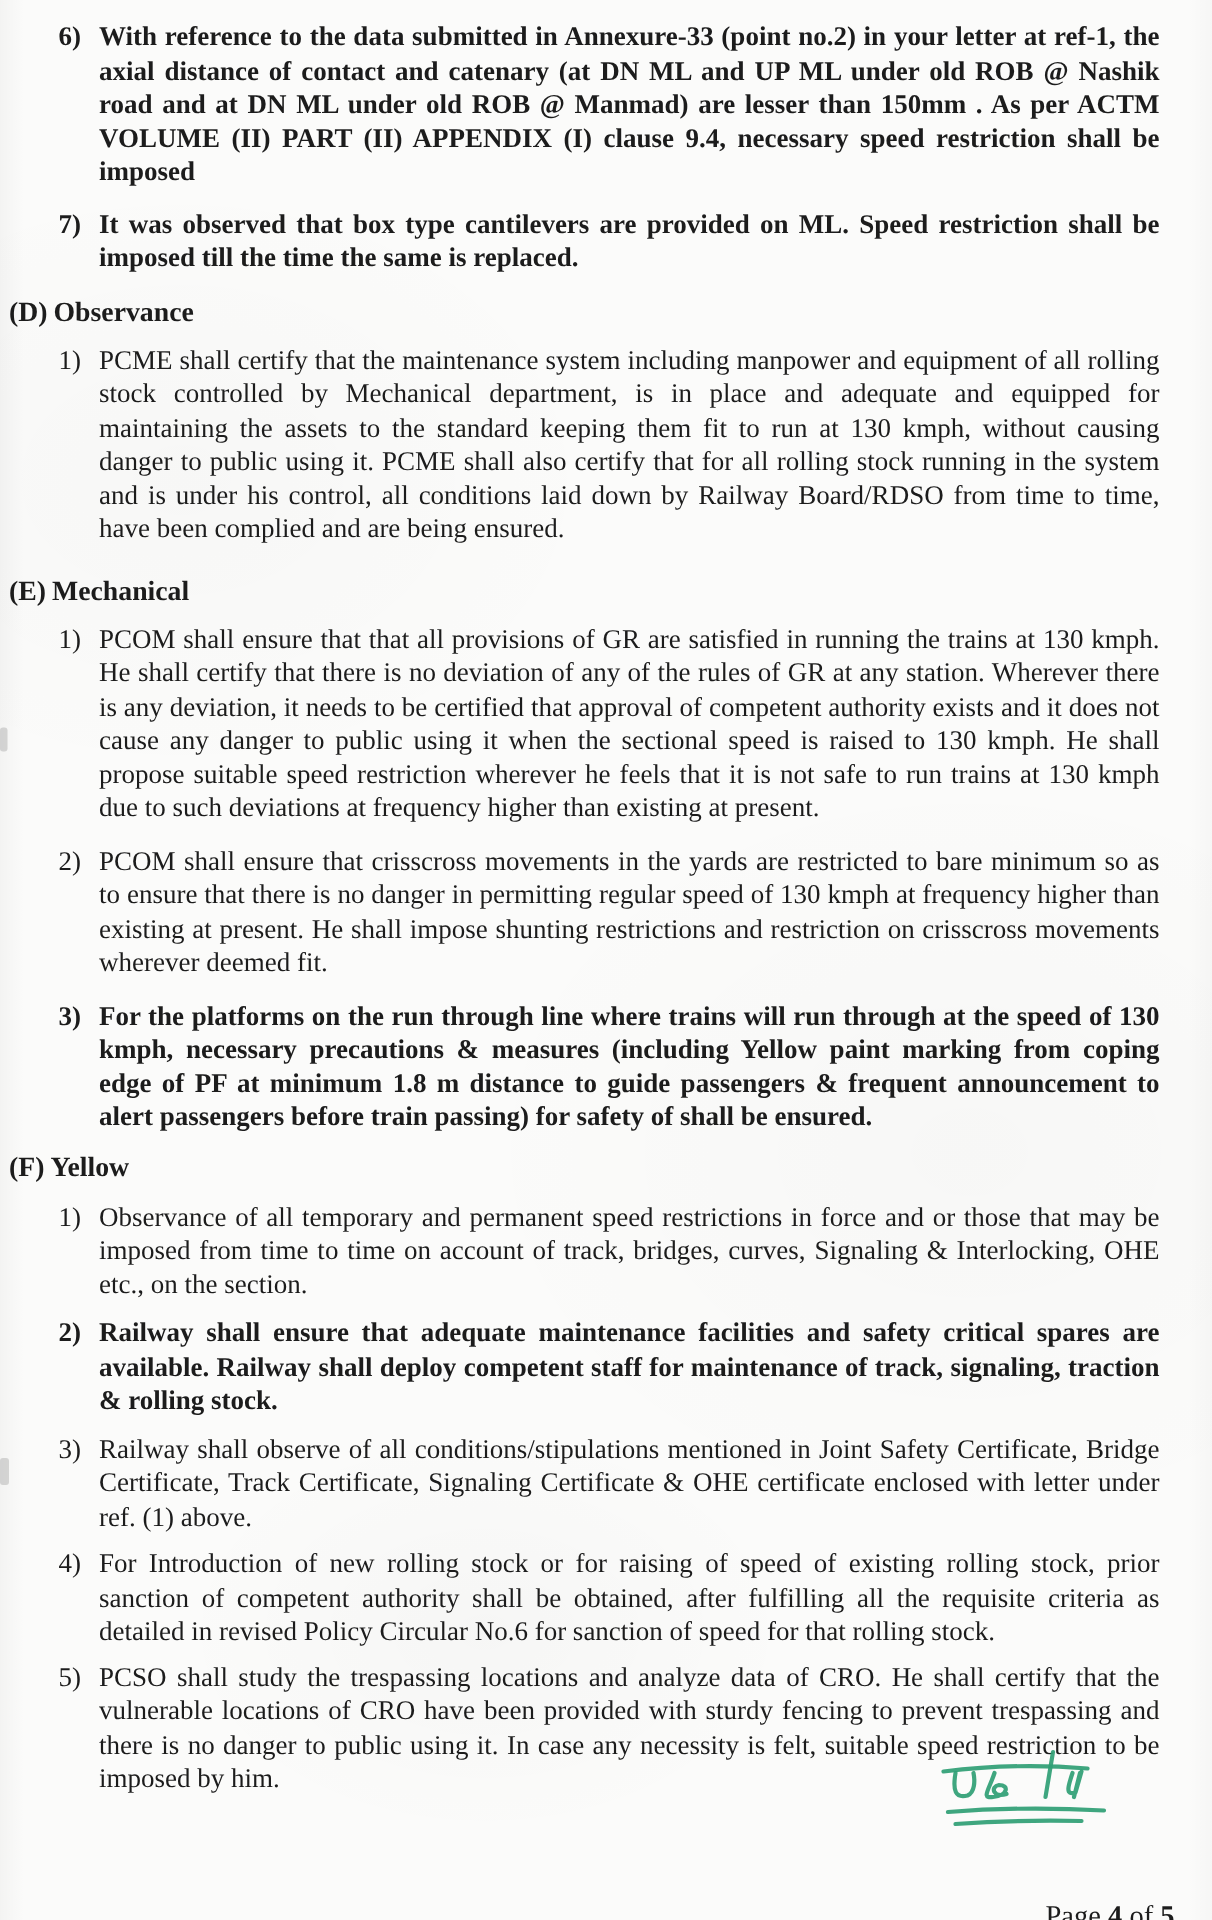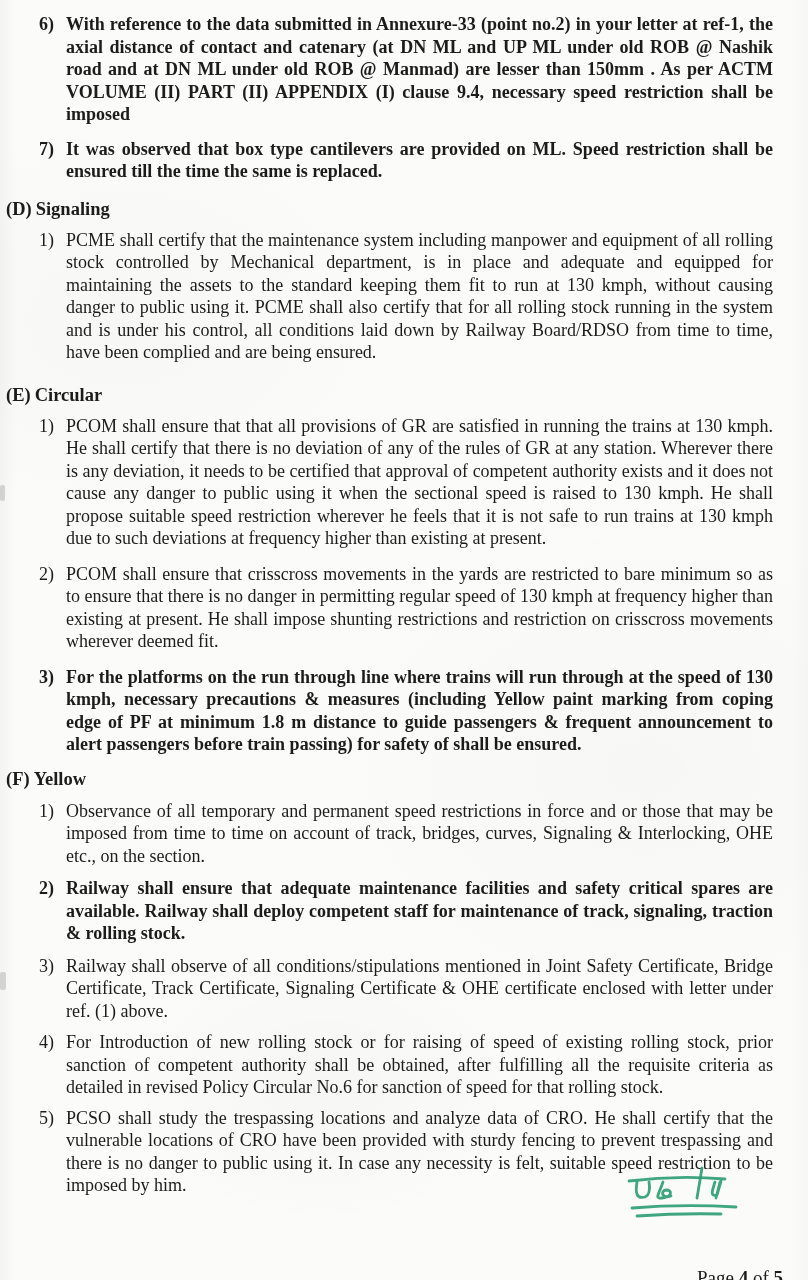--- a/index.html
+++ b/index.html
@@ -66,7 +66,7 @@
     </div>
     <div class="para item-row bold mt12">
       <span class="item-num">7)</span>
-      <span class="item-text">It was observed that box type cantilevers are provided on ML. Speed restriction shall be ensured till the time the same is replaced.</span>
+      <span class="item-text">It was observed that box type cantilevers are provided on ML. Speed restriction shall be imposed till the time the same is replaced.</span>
     </div>
 
     <div class="section-head mt15">

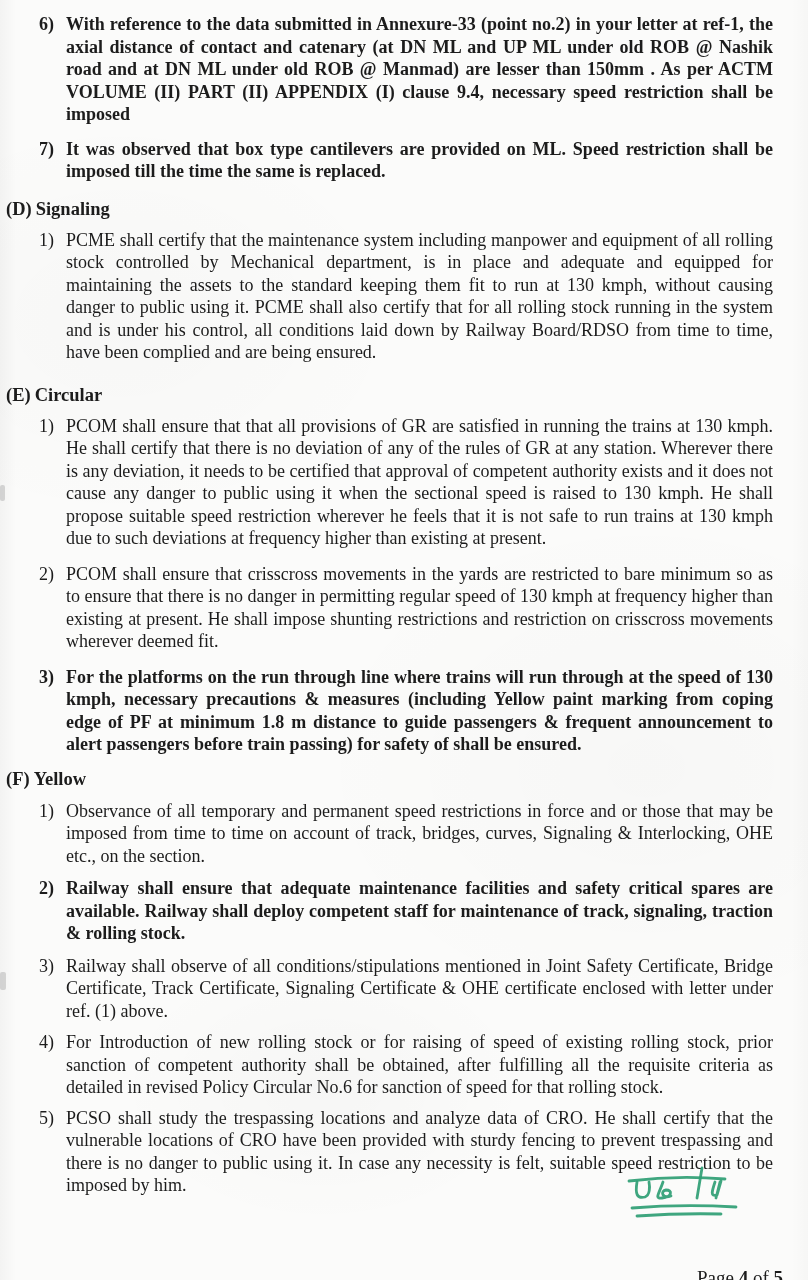--- a/index.html
+++ b/index.html
@@ -71,7 +71,7 @@
 
     <div class="section-head mt15">
       <span class="section-label">(D)</span>
-      <span>Signaling</span>
+      <span>Observance</span>
     </div>
     <div class="para item-row mt8">
       <span class="item-num">1)</span>

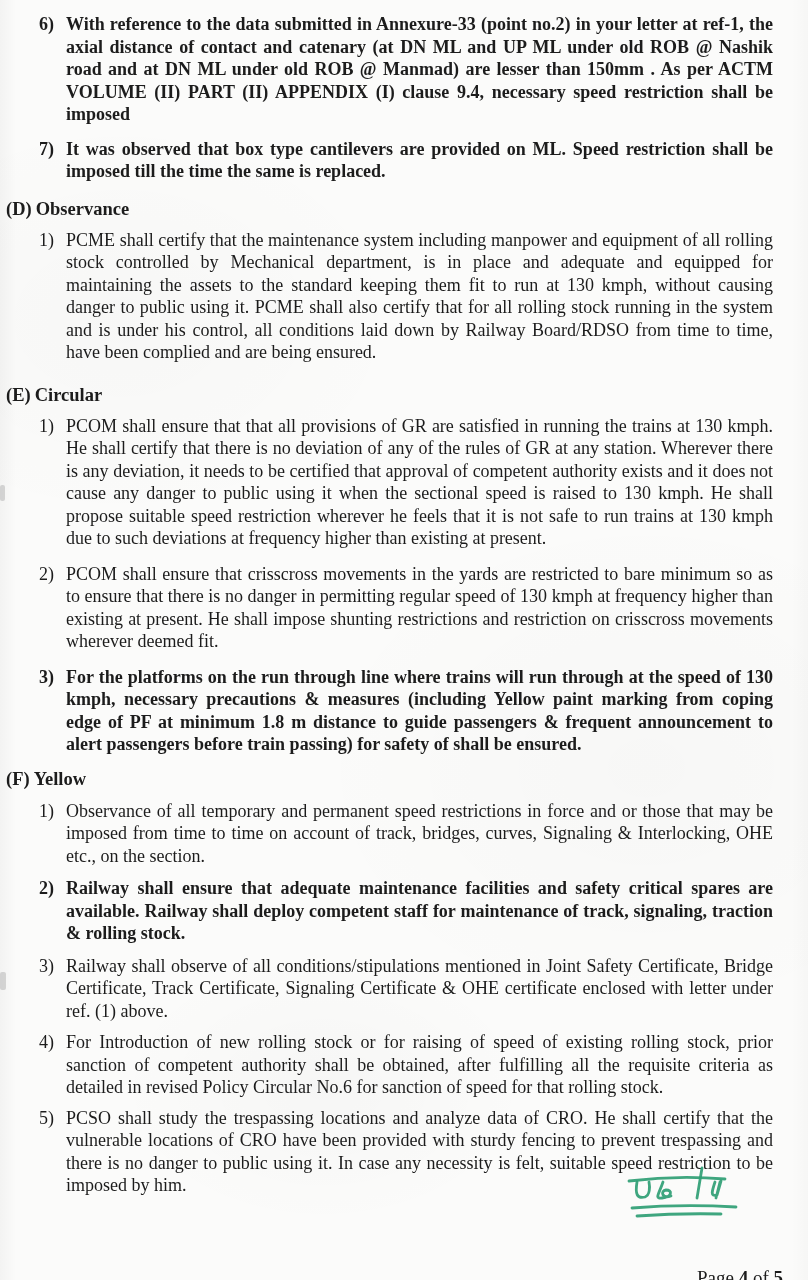--- a/index.html
+++ b/index.html
@@ -80,7 +80,7 @@
 
     <div class="section-head mt20">
       <span class="section-label">(E)</span>
-      <span>Circular</span>
+      <span>Mechanical</span>
     </div>
     <div class="para item-row mt8">
       <span class="item-num">1)</span>

